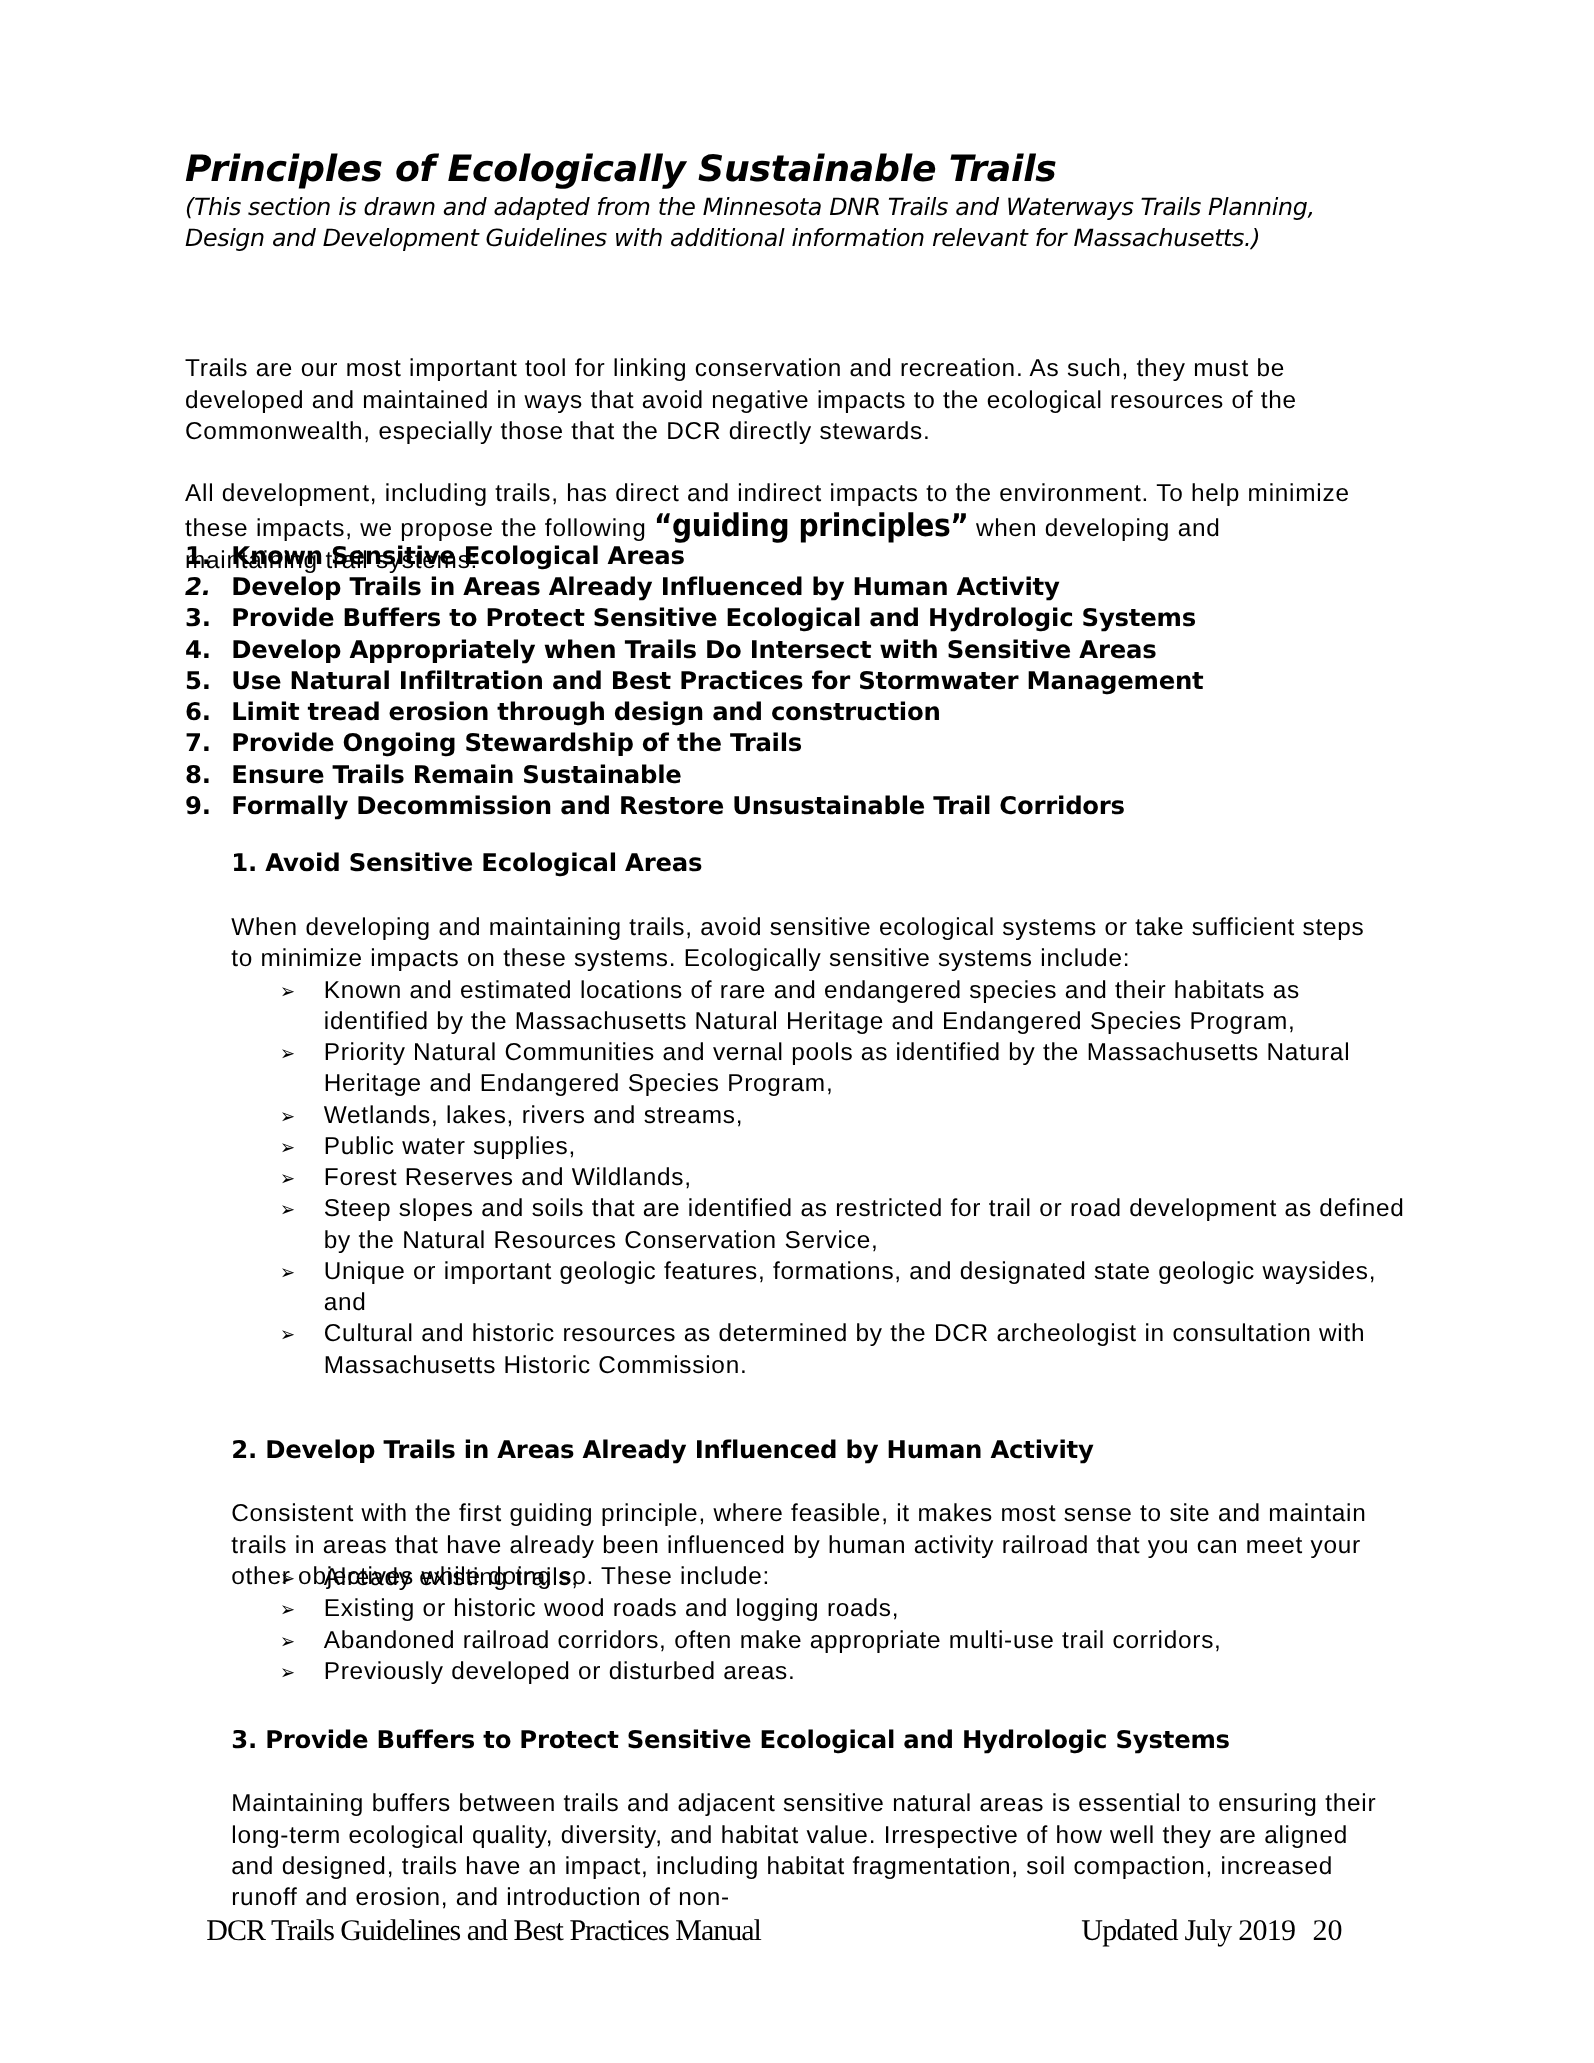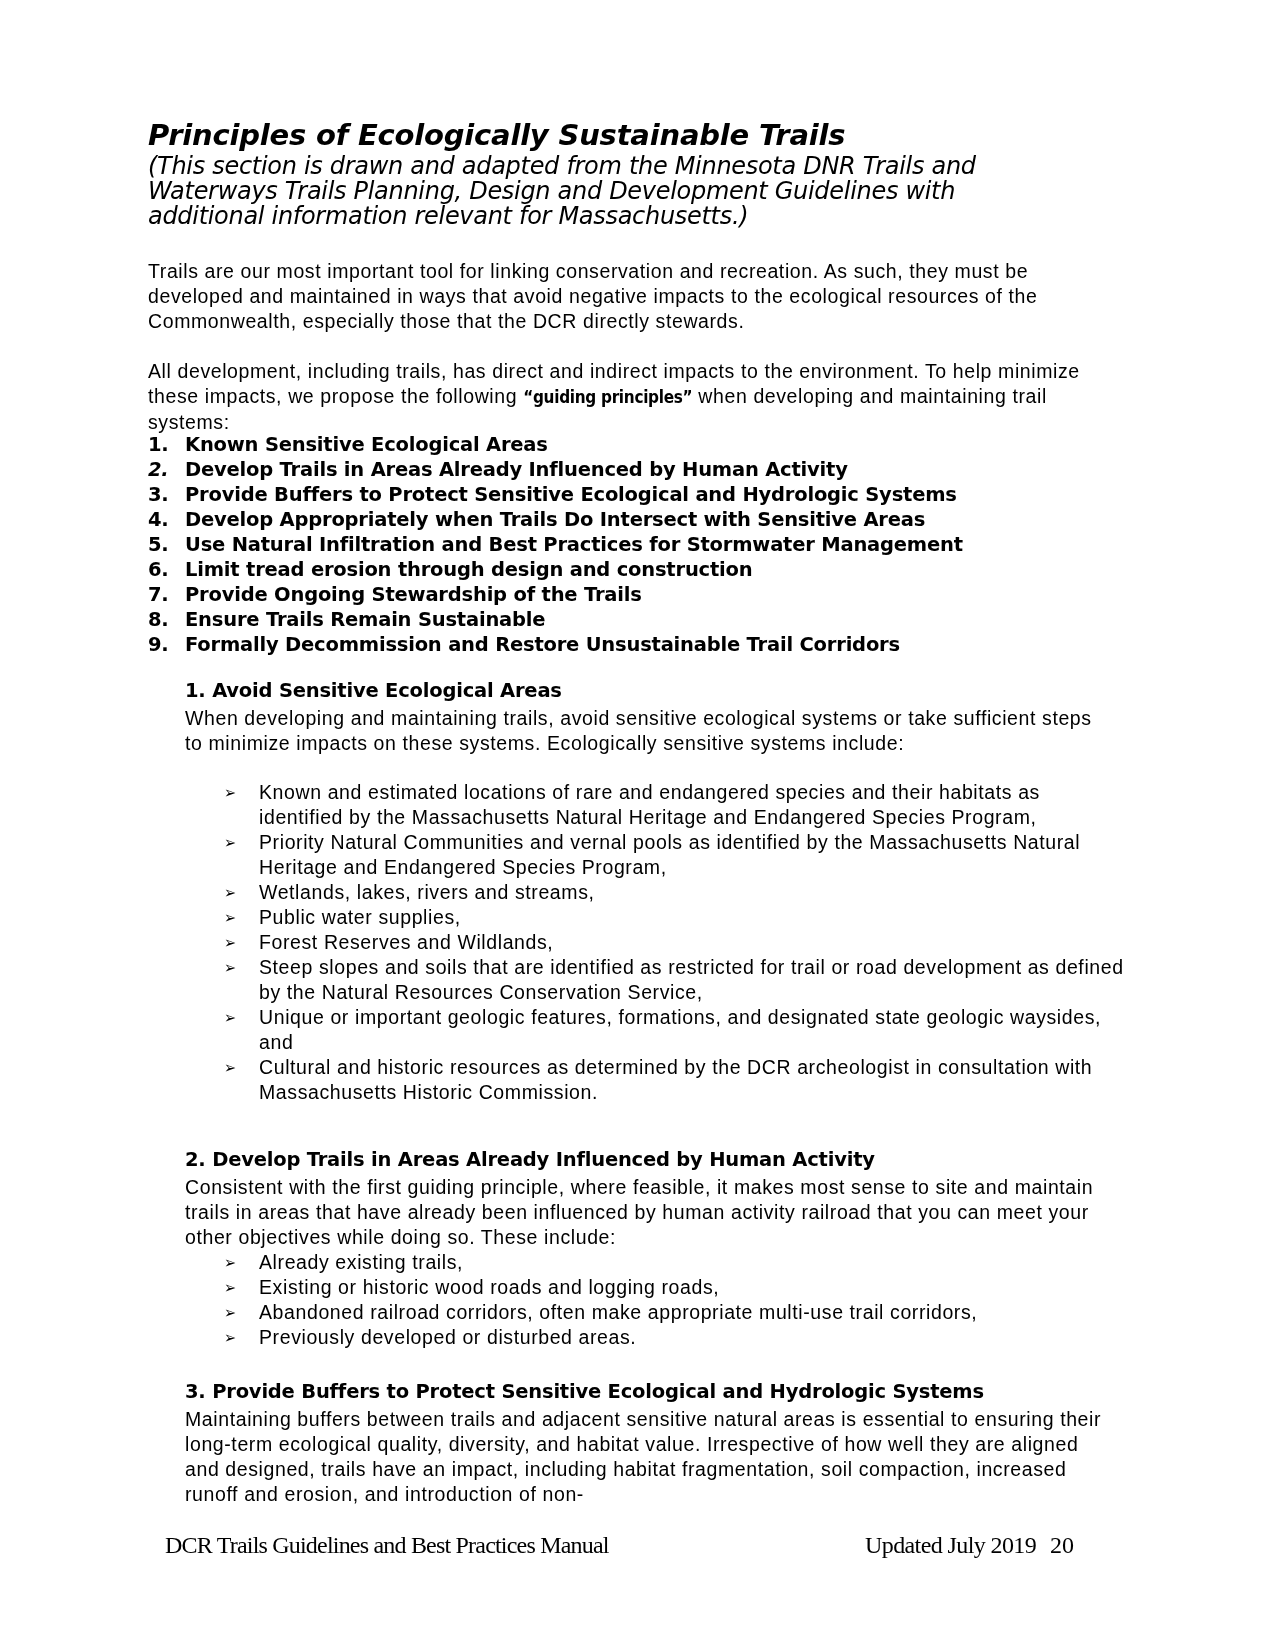--- a/index.html
+++ b/index.html
@@ -7,7 +7,7 @@
   .page { position:absolute; left:0; top:0; width:1275px; height:1650px;padding-left:10px; }
   .body-text { font-family:"Liberation Sans", sans-serif; font-size:19.5px; letter-spacing:0.6px; line-height:25px; font-stretch:condensed; }
   #title { position:absolute; left:148px; top:118px; font-family:"DejaVu Sans", sans-serif; font-weight:bold; font-style:italic; font-size:29px; letter-spacing:-0.2px; }
-  #subtitle { position:absolute; left:148px; top:154px; width:930px; font-family:"DejaVu Sans", sans-serif; font-style:italic; font-size:24px; line-height:25px; letter-spacing:-0.3px; }
+  #subtitle { position:absolute; left:148px; top:154px; width:930px; font-family:"DejaVu Sans", sans-serif; font-style:italic; font-size:19px; line-height:25px; letter-spacing:-0.3px; }
   .para { position:absolute; left:148px; width:940px; }
   #p1 { top:259px; }
   #p2 { top:359px; }

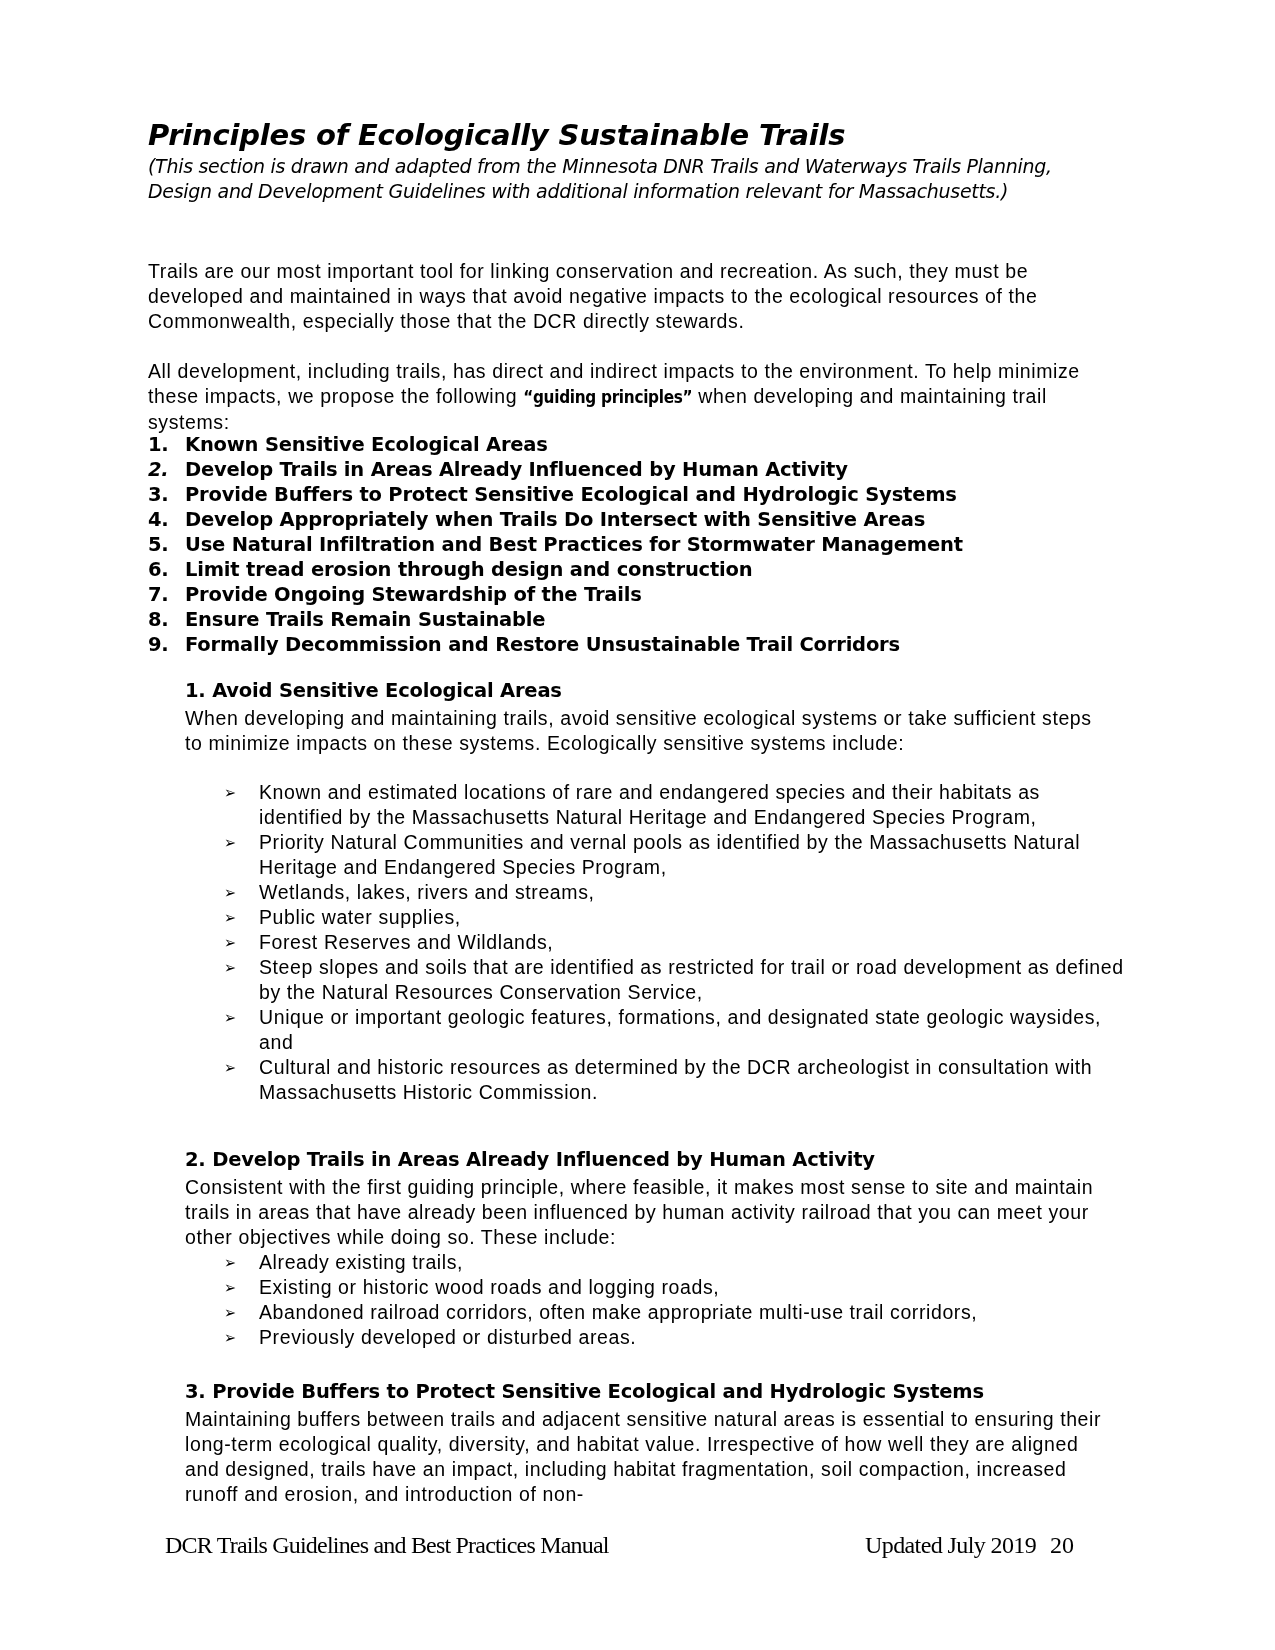--- a/index.html
+++ b/index.html
@@ -5,7 +5,7 @@
   html, body { margin:0; padding:0; background:#ffffff; }
   body { width:1275px; height:1650px; position:relative; overflow:hidden; color:#000; }
   .page { position:absolute; left:0; top:0; width:1275px; height:1650px;padding-left:10px; }
-  .body-text { font-family:"Liberation Sans", sans-serif; font-size:19.5px; letter-spacing:0.6px; line-height:25px; font-stretch:condensed; }
+  .body-text { font-family:"Liberation Sans", sans-serif; font-size:19.5px; letter-spacing:0.6px; line-height:25px; font-stretch:condensed;margin-top:24px; }
   #title { position:absolute; left:148px; top:118px; font-family:"DejaVu Sans", sans-serif; font-weight:bold; font-style:italic; font-size:29px; letter-spacing:-0.2px; }
   #subtitle { position:absolute; left:148px; top:154px; width:930px; font-family:"DejaVu Sans", sans-serif; font-style:italic; font-size:19px; line-height:25px; letter-spacing:-0.3px; }
   .para { position:absolute; left:148px; width:940px; }

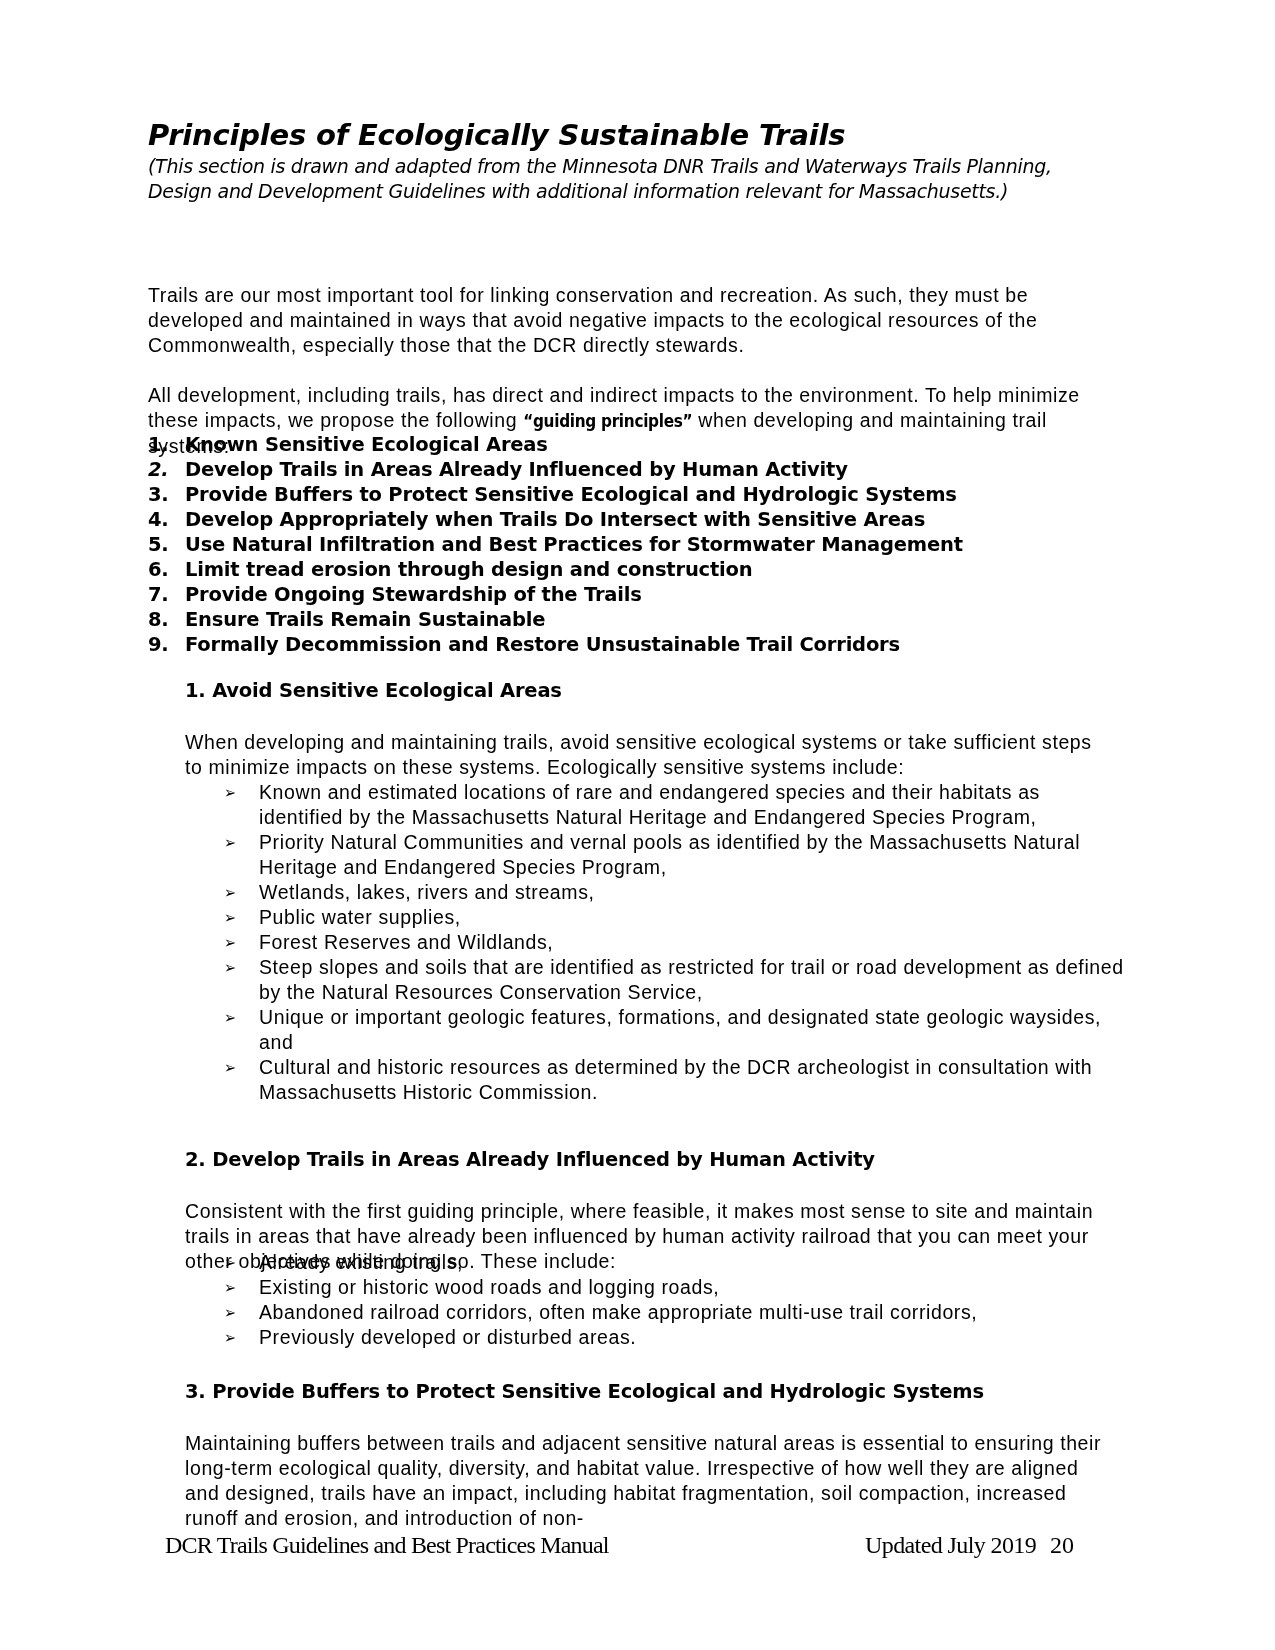--- a/index.html
+++ b/index.html
@@ -11,7 +11,7 @@
   .para { position:absolute; left:148px; width:940px; }
   #p1 { top:259px; }
   #p2 { top:359px; }
-  .gp { font-family:"DejaVu Sans", sans-serif; font-weight:bold; font-size:17px; letter-spacing:-0.3px;text-align:center; }
+  .gp { font-family:"DejaVu Sans", sans-serif; font-weight:bold; font-size:25px; letter-spacing:-0.3px;text-align:center; }
   #principles { position:absolute; left:148px; top:432px; margin:0; padding:0; list-style:none; }
   #principles li { font-family:"DejaVu Sans", sans-serif; font-weight:bold; font-size:19.5px; line-height:25px; letter-spacing:-0.2px; white-space:nowrap; }
   #principles .num { display:inline-block; width:37px; }

